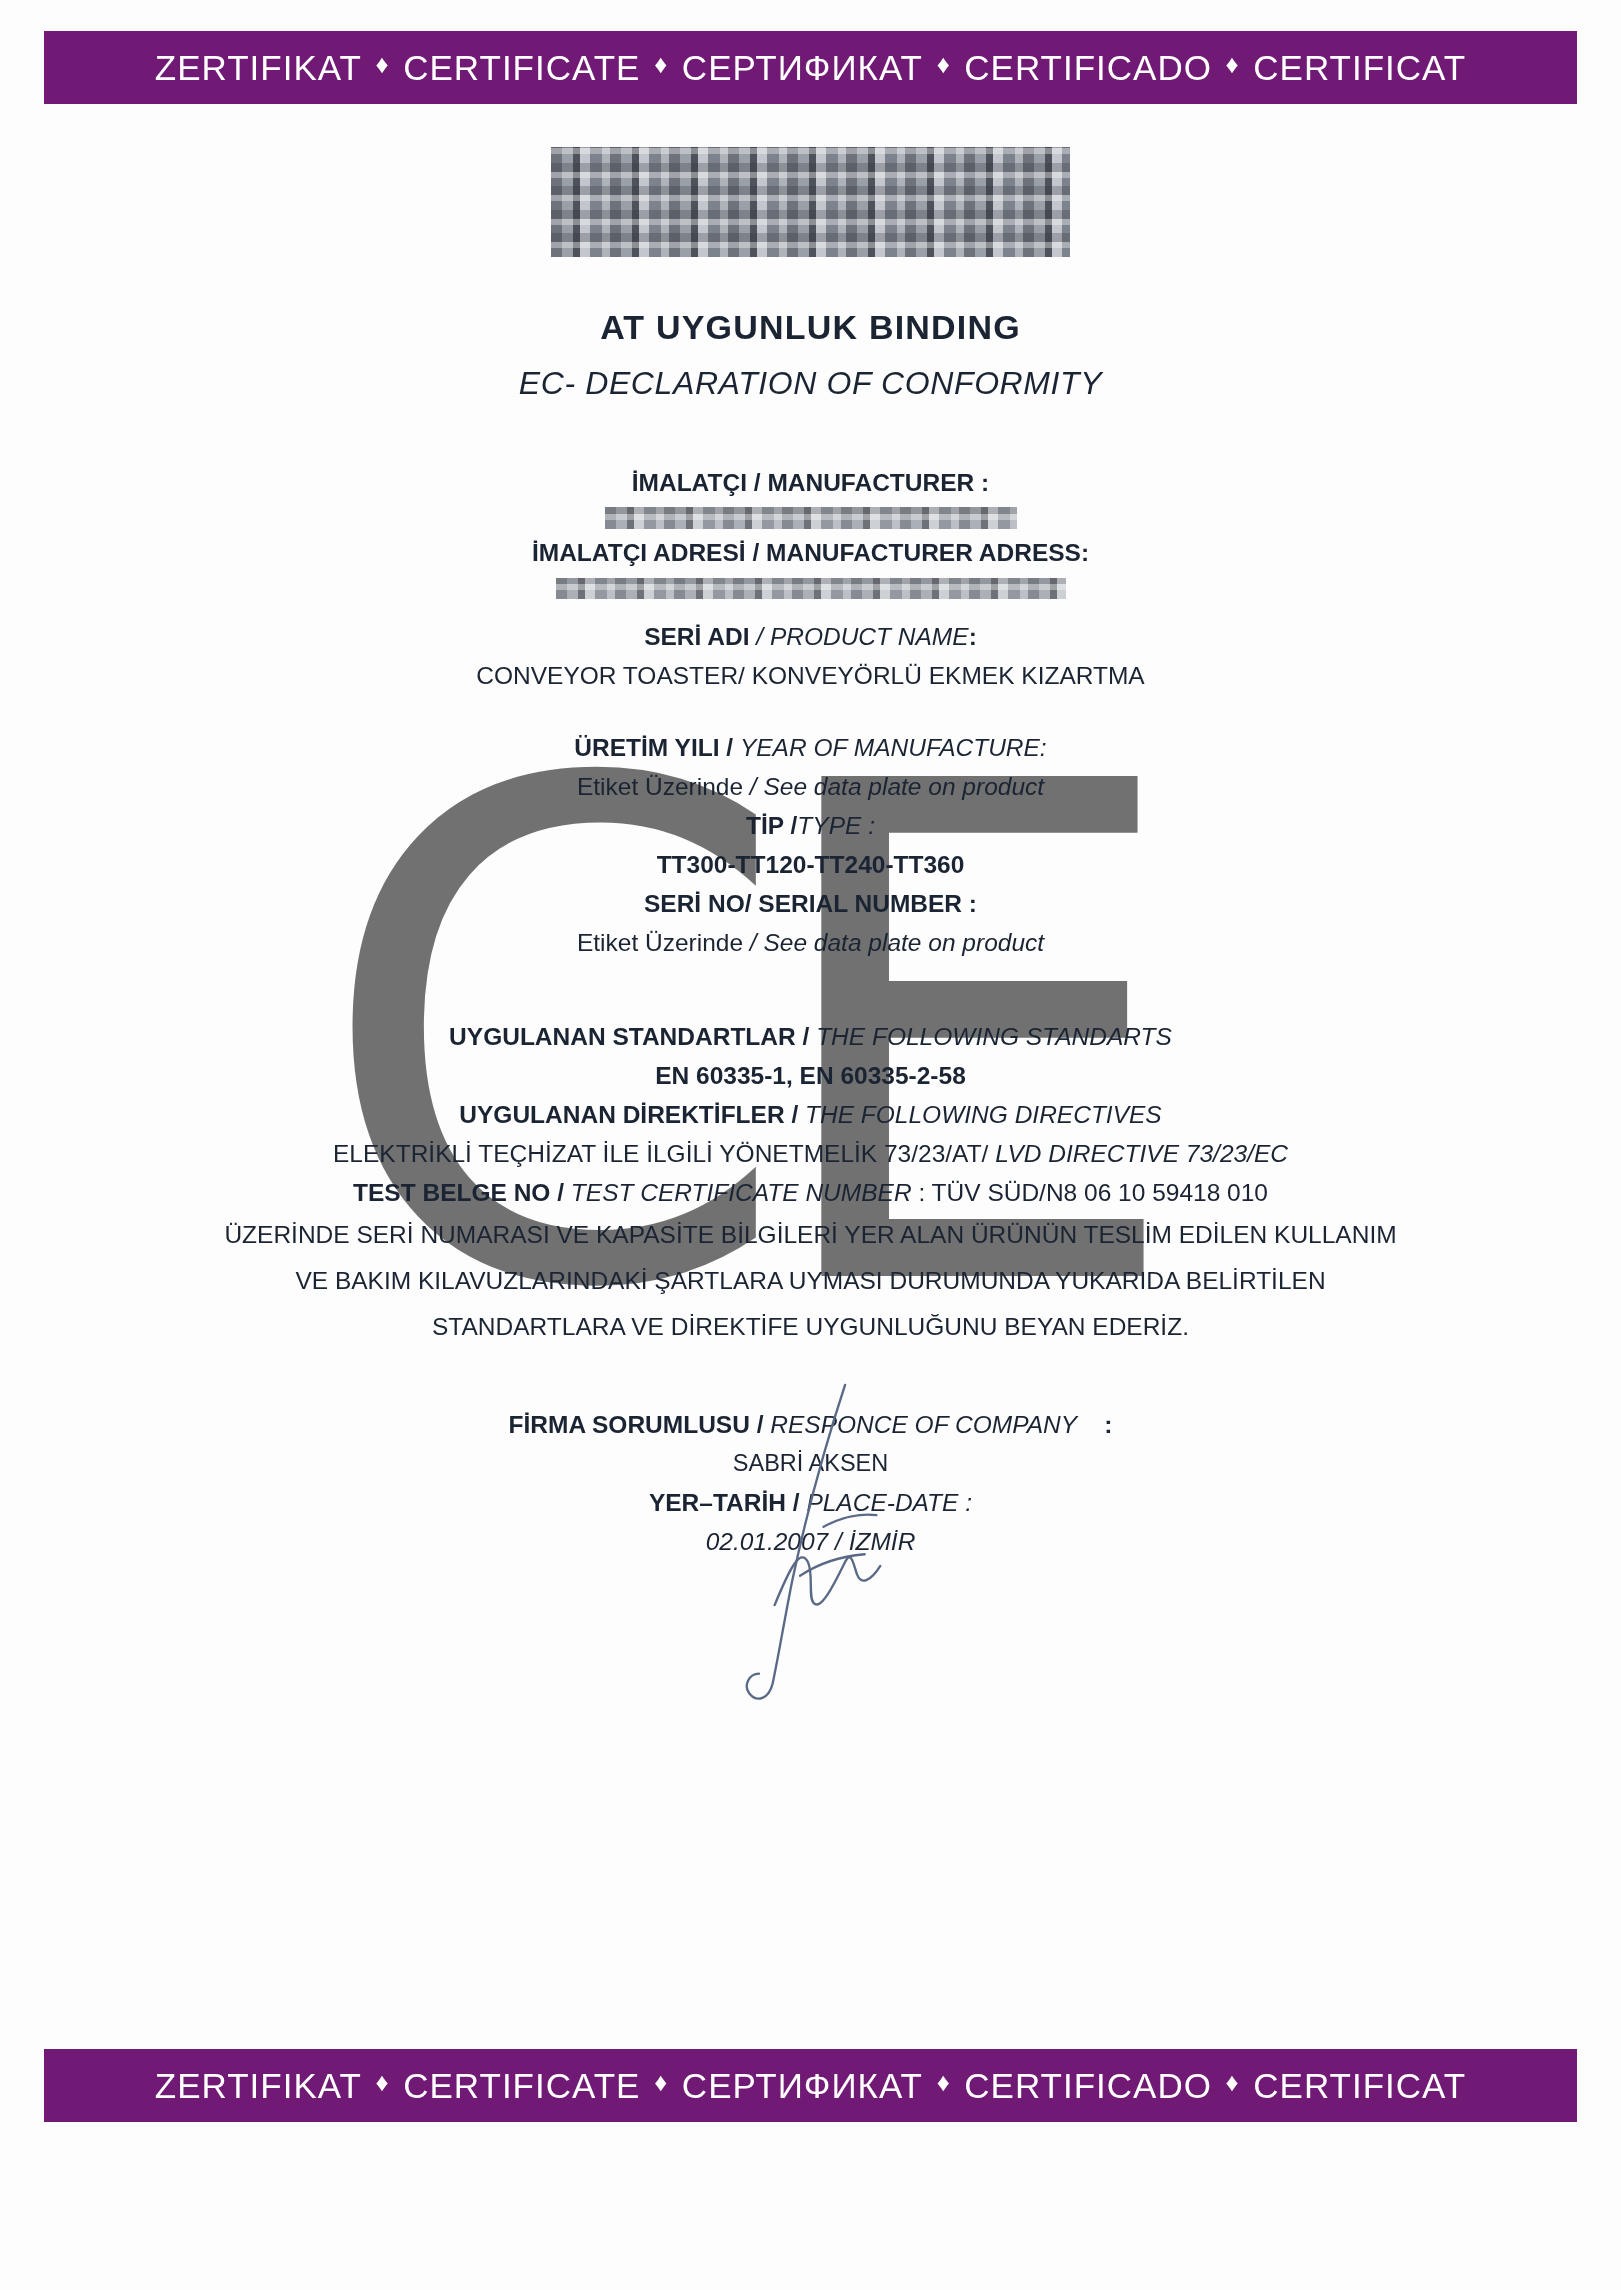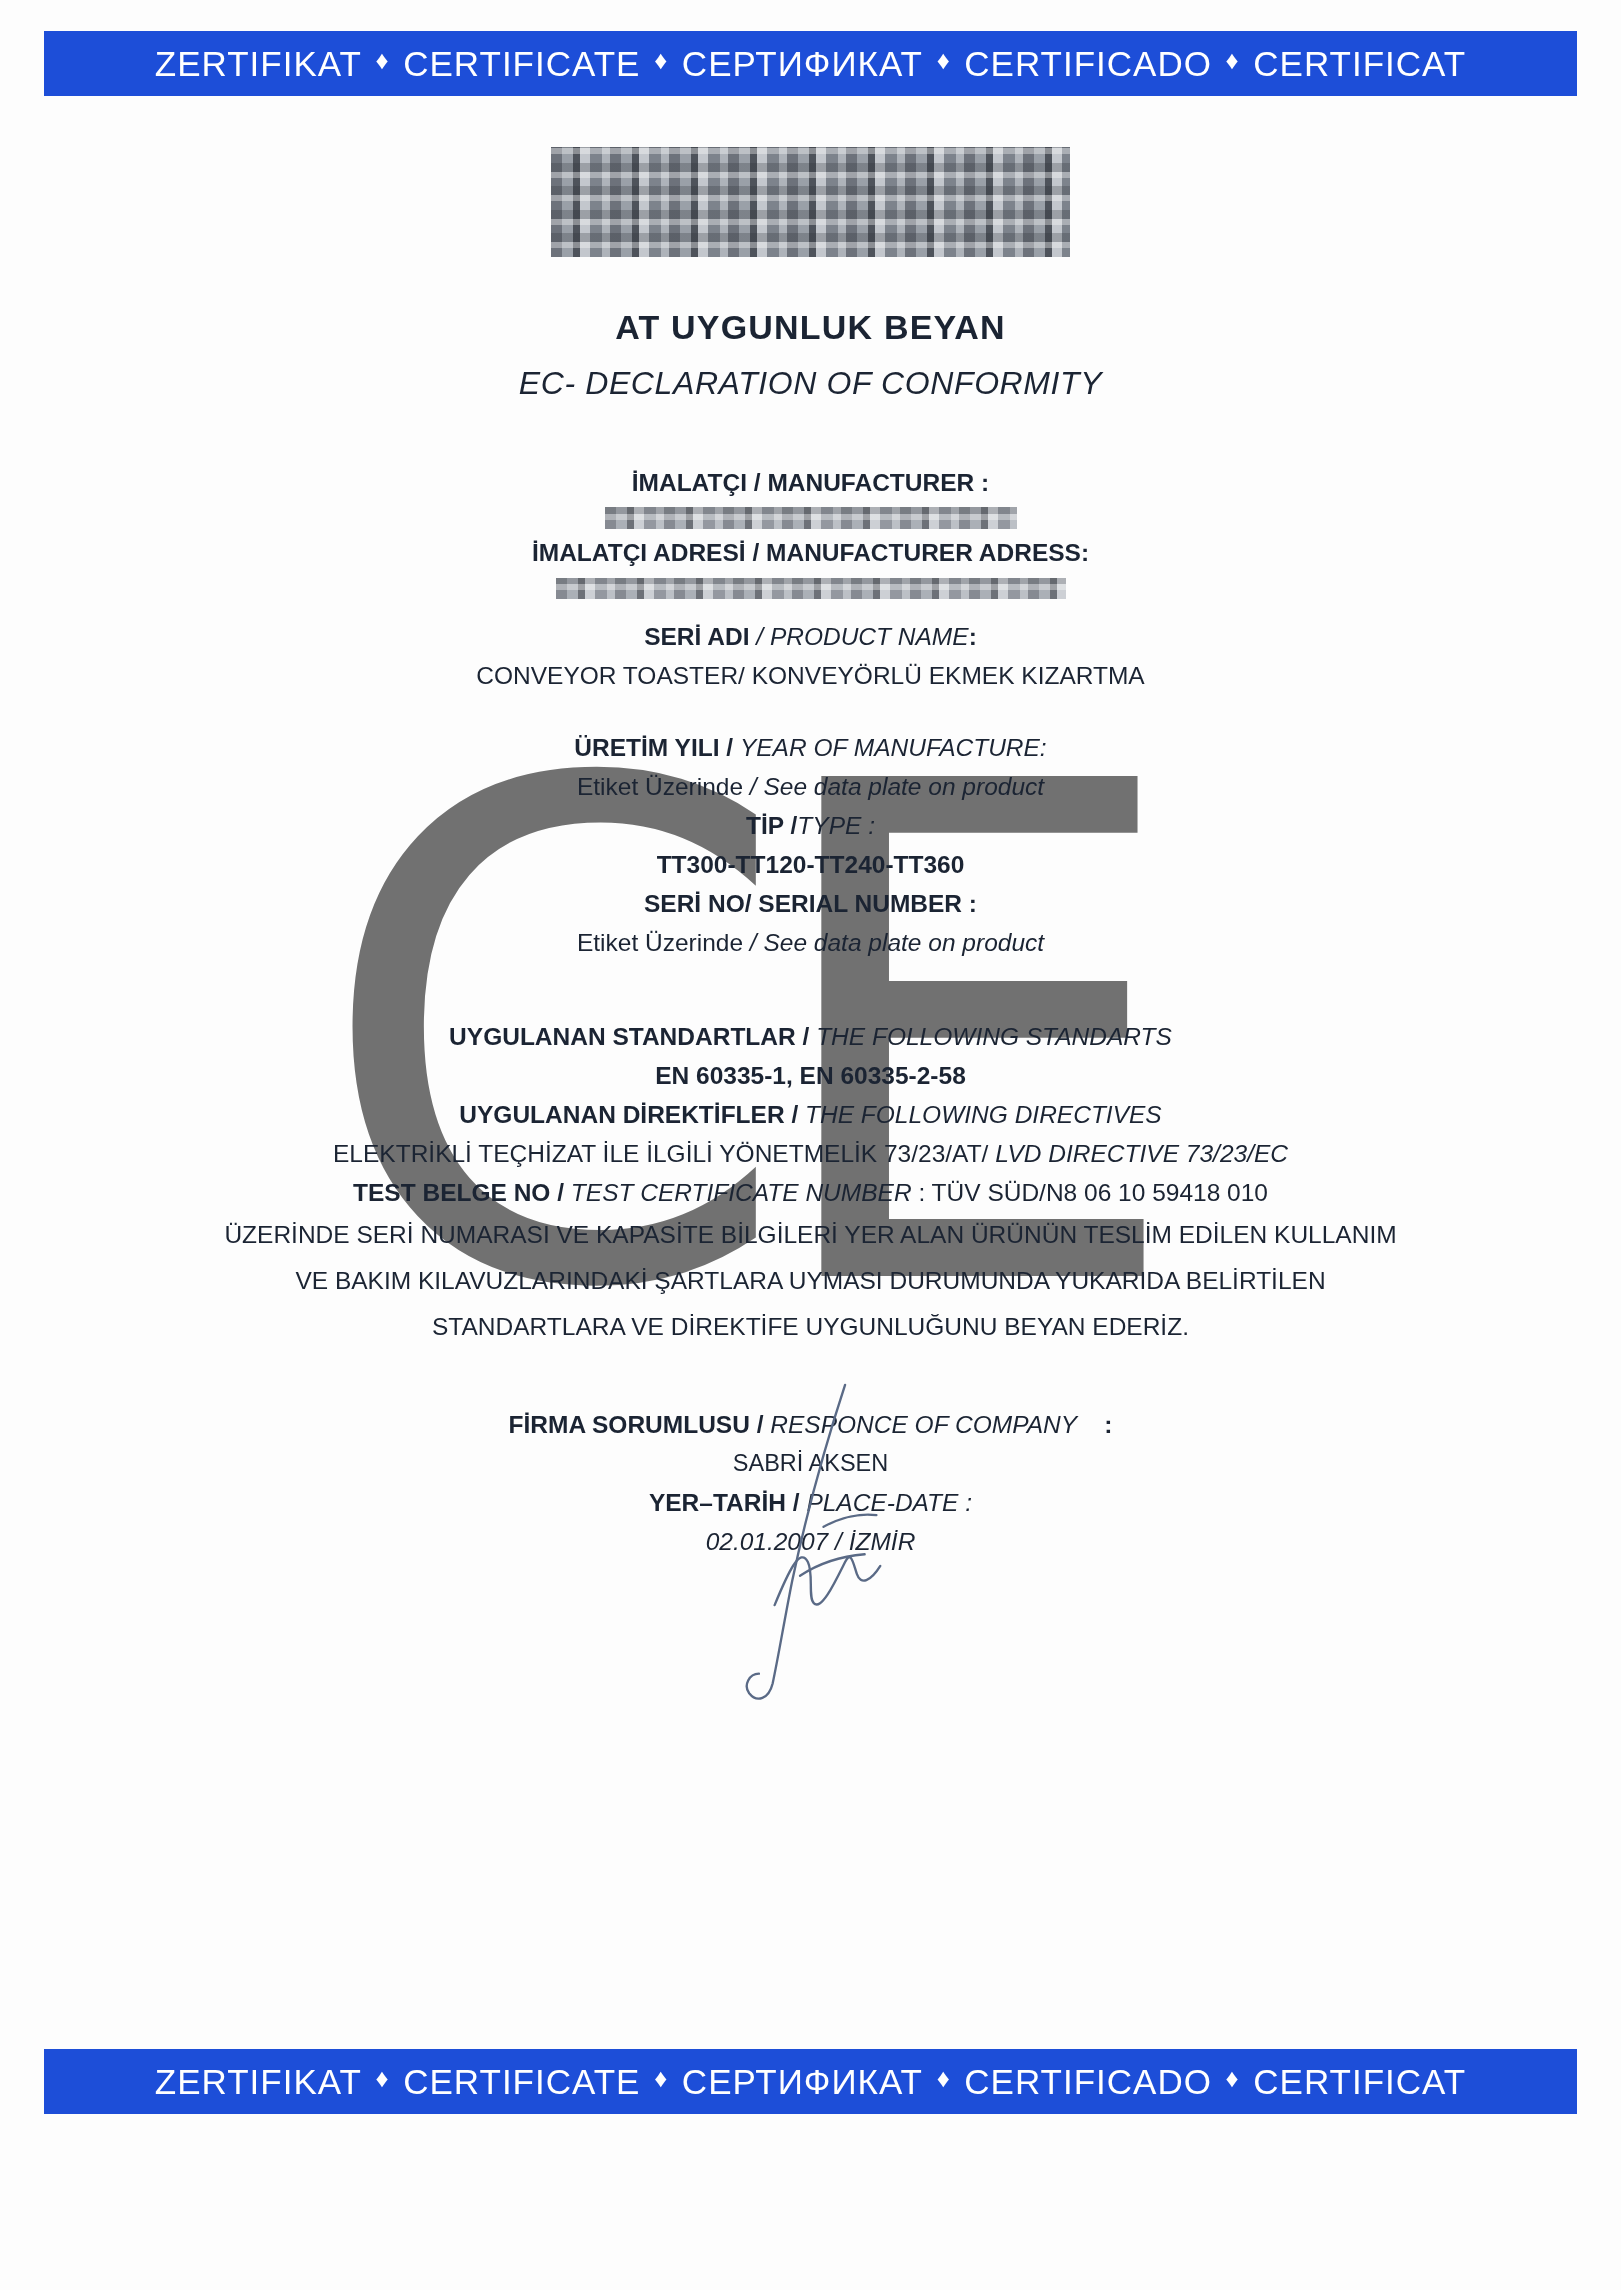--- a/index.html
+++ b/index.html
@@ -29,8 +29,8 @@
     position: absolute;
     left: 44px;
     right: 44px;
-    height: 65px;
-    background: #1d4ed8;
+    height: 73px;
+    background: #701a75;
     color: #ffffff;
     display: flex;
     align-items: center;

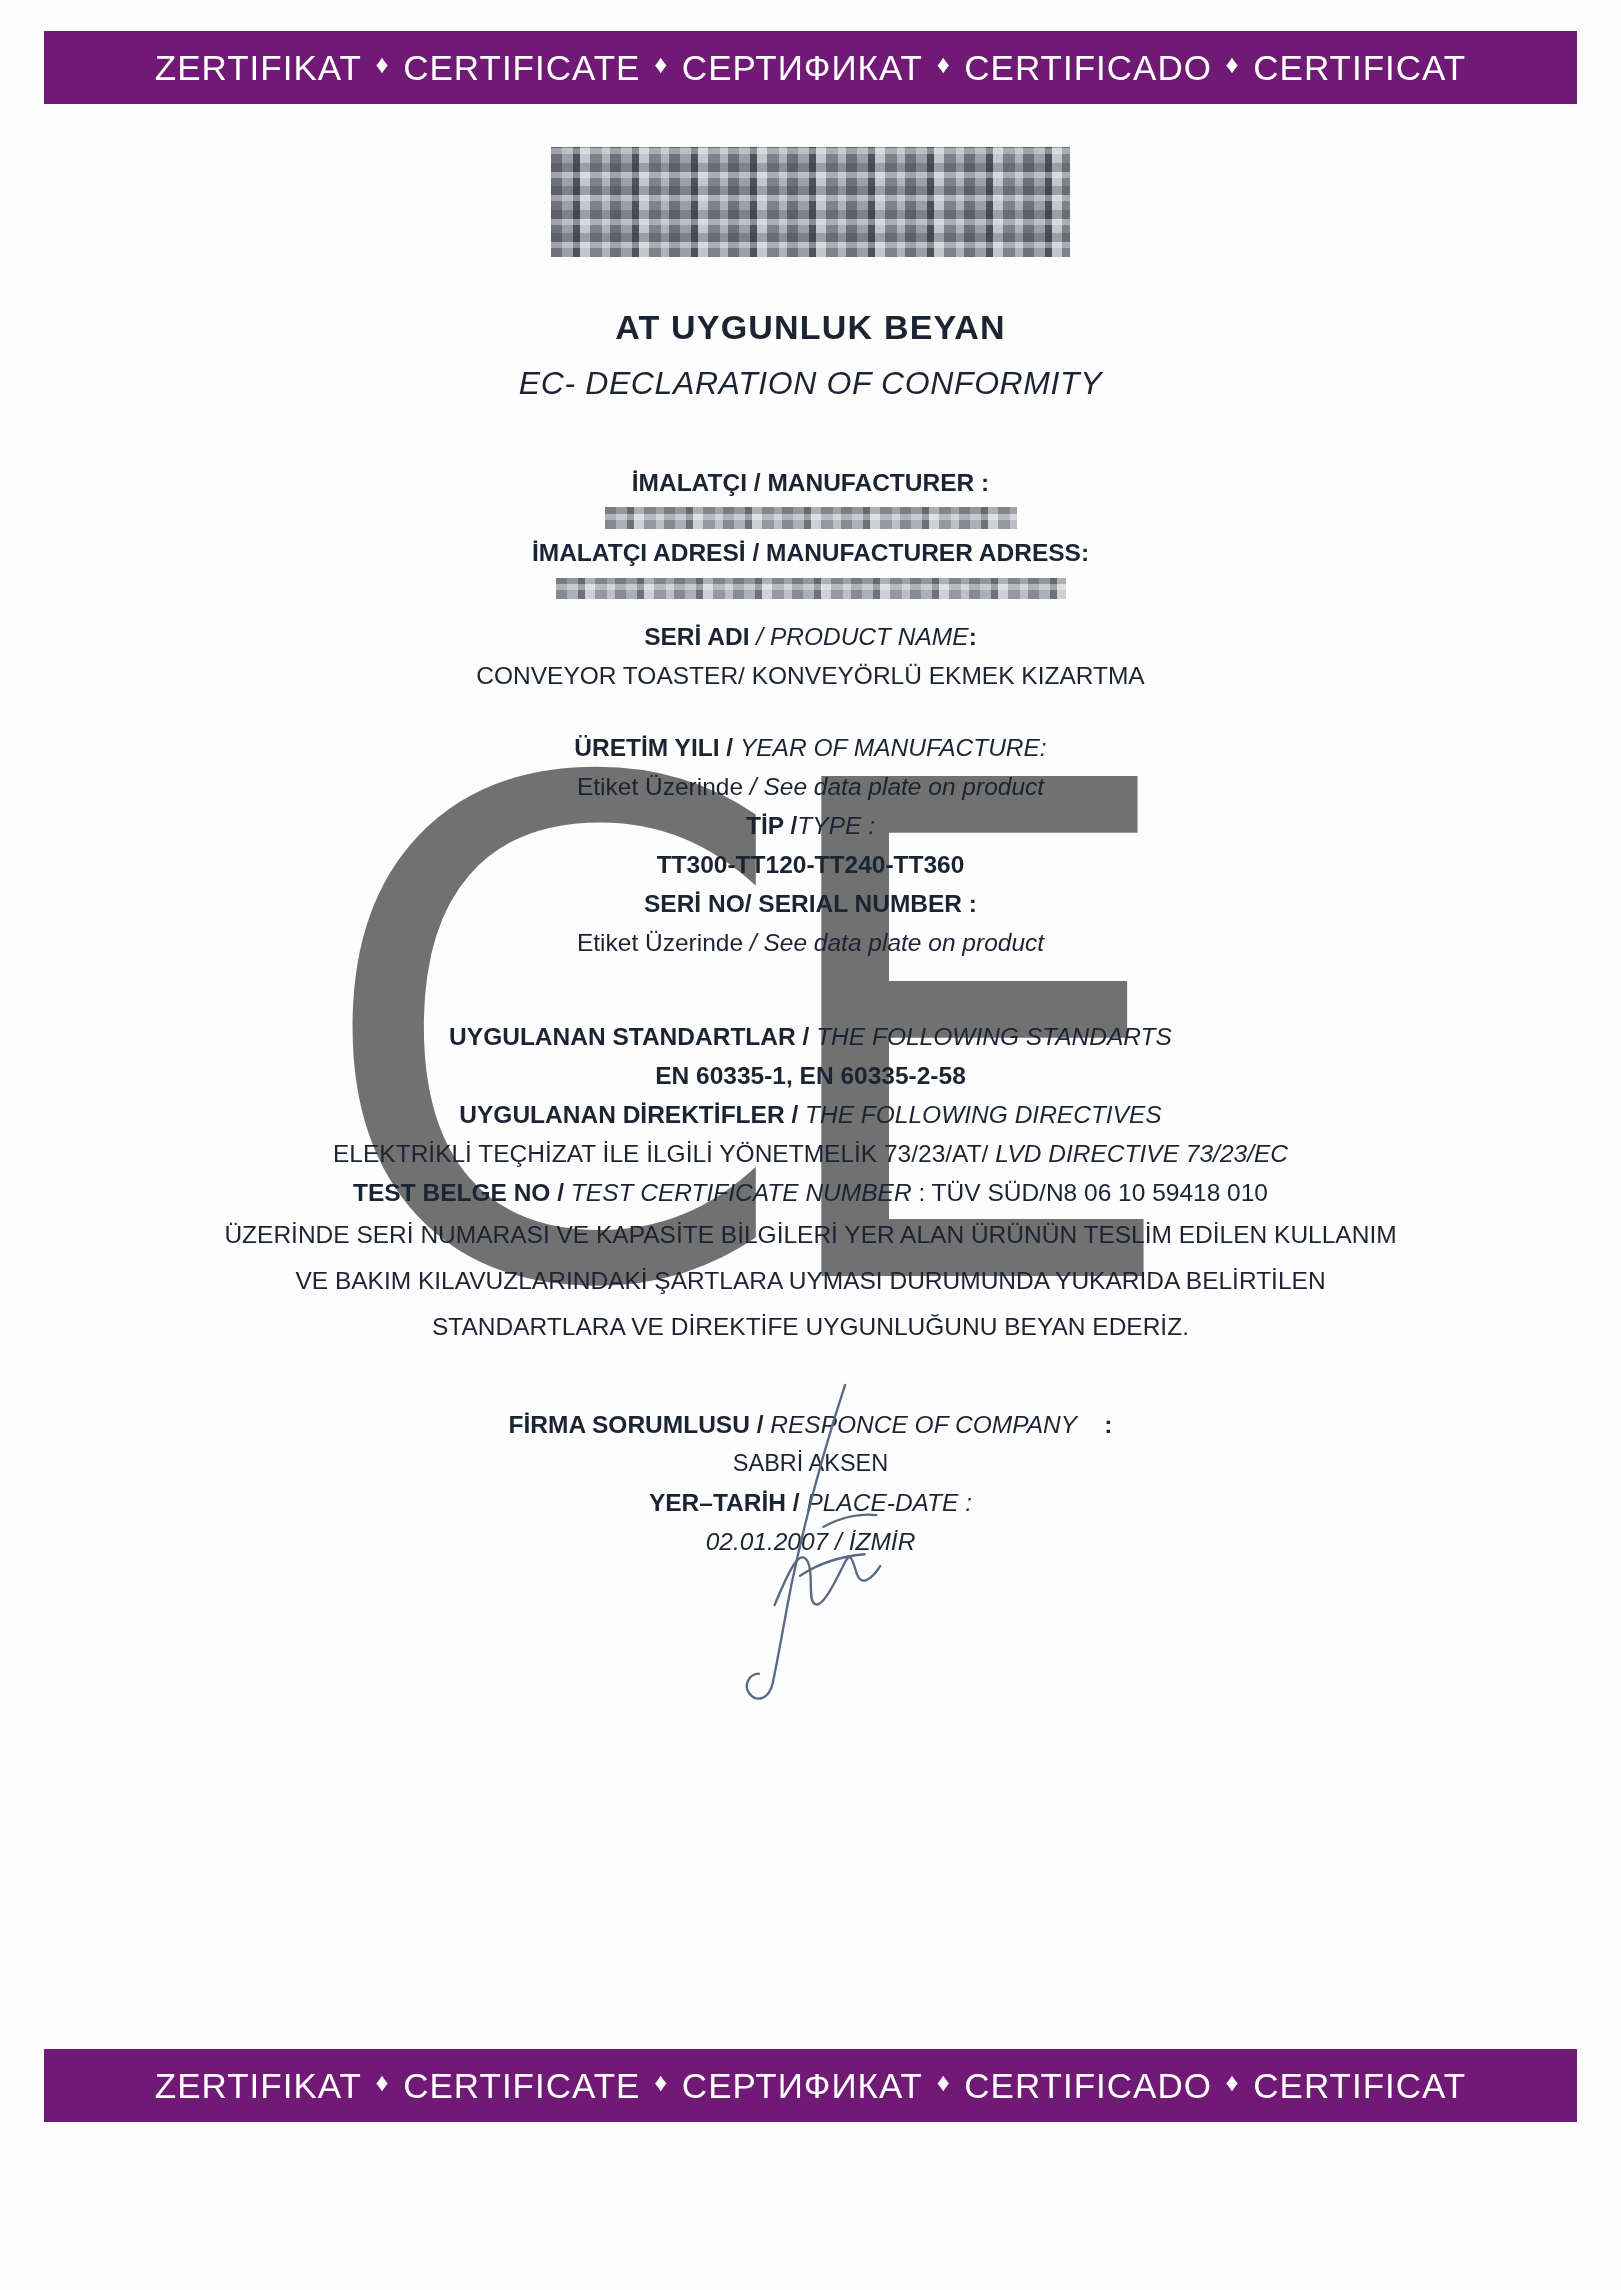--- a/index.html
+++ b/index.html
@@ -186,7 +186,7 @@
 
     <div class="redact redact-logo"></div>
 
-    <h1 class="title">AT UYGUNLUK BEYAN</h1>
+    <h1 class="title">AT UYGUNLUK BINDING</h1>
     <h2 class="subtitle">EC- DECLARATION OF CONFORMITY</h2>
 
     <p class="field">

